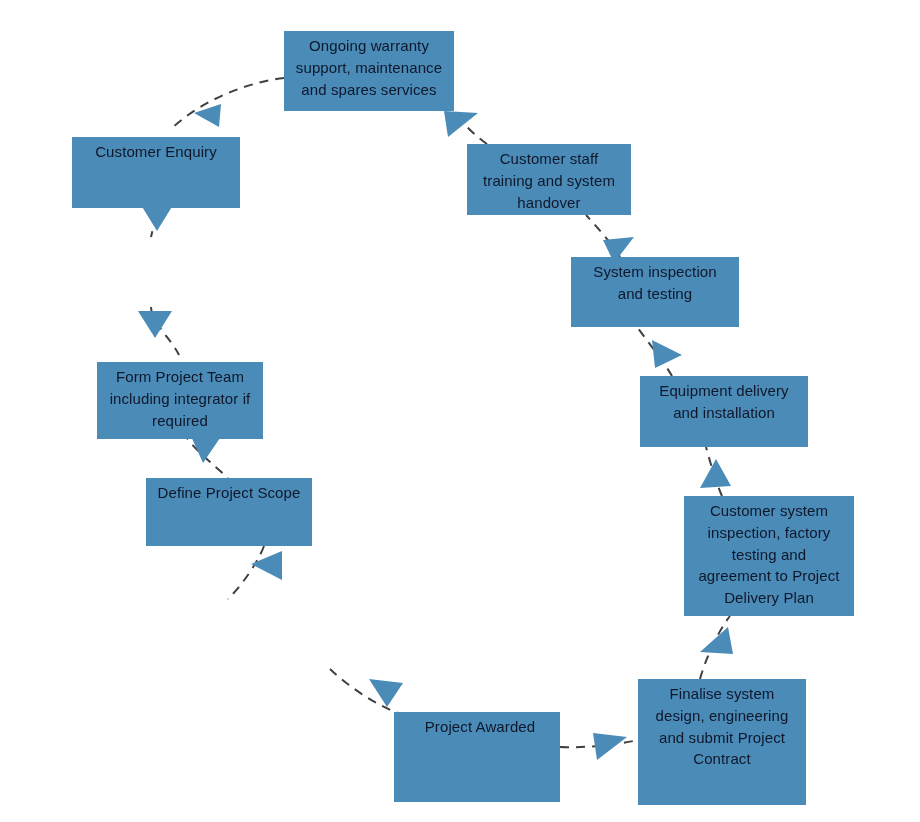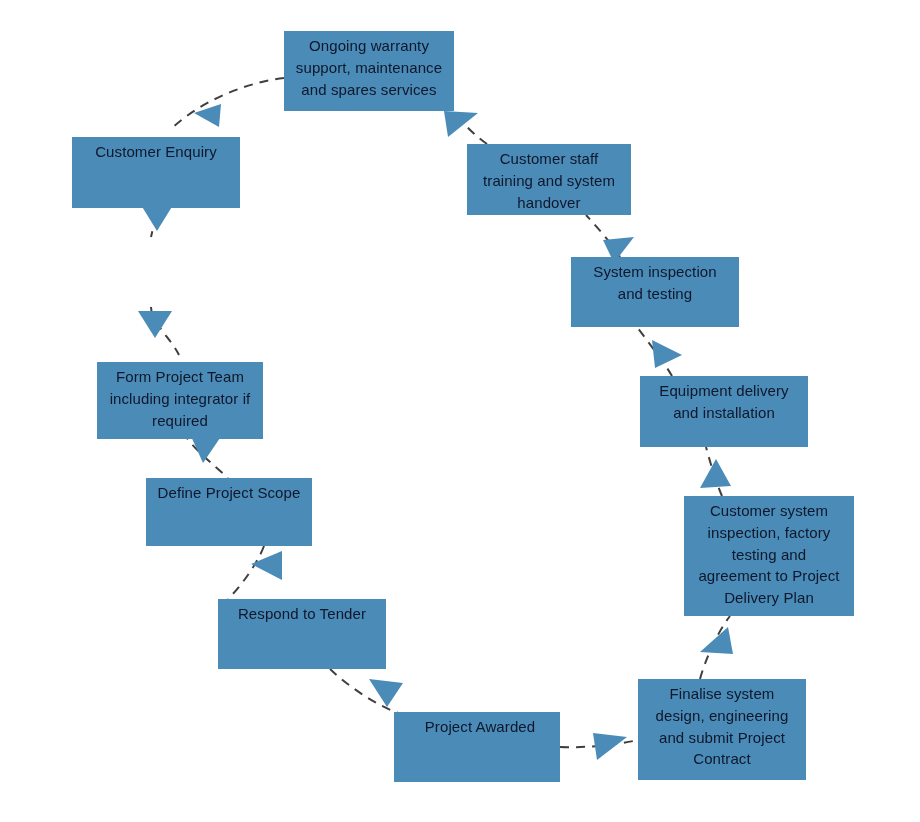--- a/index.html
+++ b/index.html
@@ -124,9 +124,6 @@
     <span class="node-label">Define Project Scope</span>
   </div>
 
-  <div class="node" style="left:218px; top:599px; width:168px; height:70px;">
-    <span class="node-label">Respond to Tender</span>
-  </div>
 
   <div class="node" style="left:394px; top:712px; width:166px; height:70px;padding-left:12px;">
     <span class="node-label">Project Awarded</span>

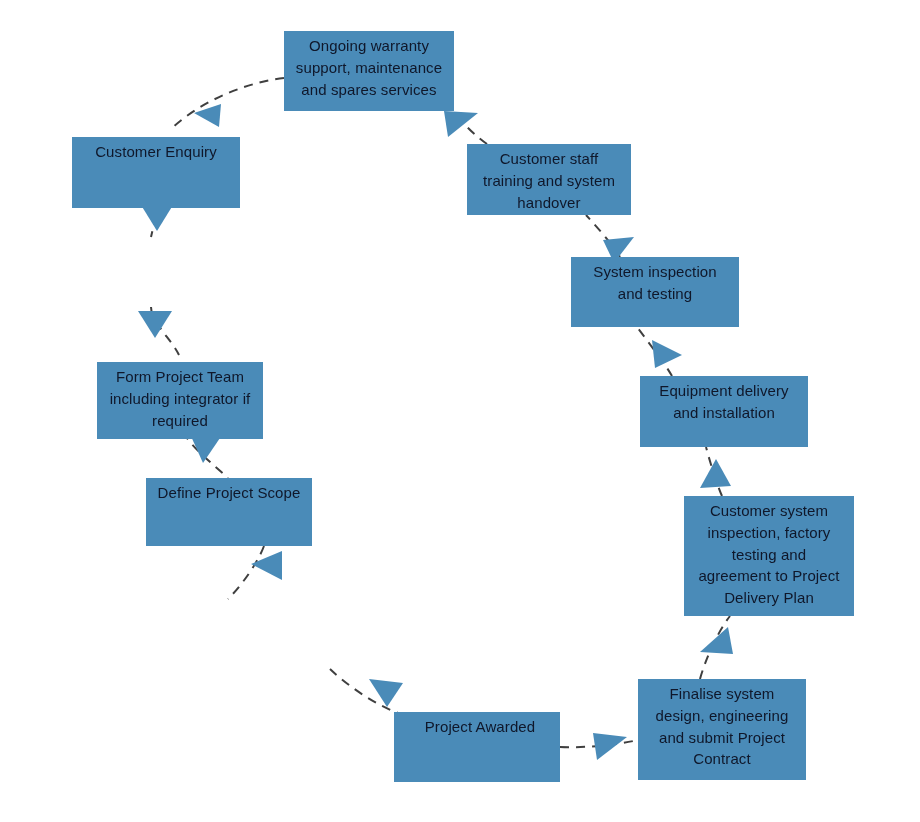--- a/index.html
+++ b/index.html
@@ -129,7 +129,7 @@
     <span class="node-label">Project Awarded</span>
   </div>
 
-  <div class="node" style="left:638px; top:679px; width:168px; height:101px;">
+  <div class="node" style="left:638px; top:679px; width:168px; height:126px;">
     <span class="node-label">Finalise system
 design, engineering
 and submit Project

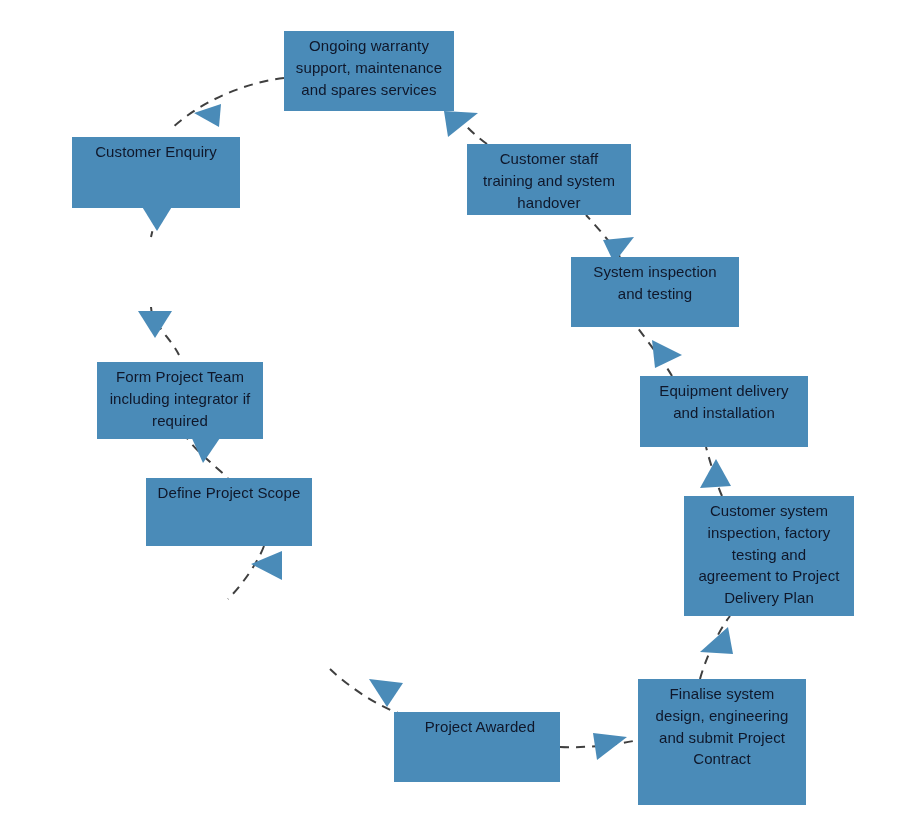--- a/index.html
+++ b/index.html
@@ -125,7 +125,7 @@
   </div>
 
 
-  <div class="node" style="left:394px; top:712px; width:166px; height:70px;padding-left:12px;">
+  <div class="node" style="left:394px; top:712px; width:166px; height:90px;padding-left:12px;">
     <span class="node-label">Project Awarded</span>
   </div>
 

